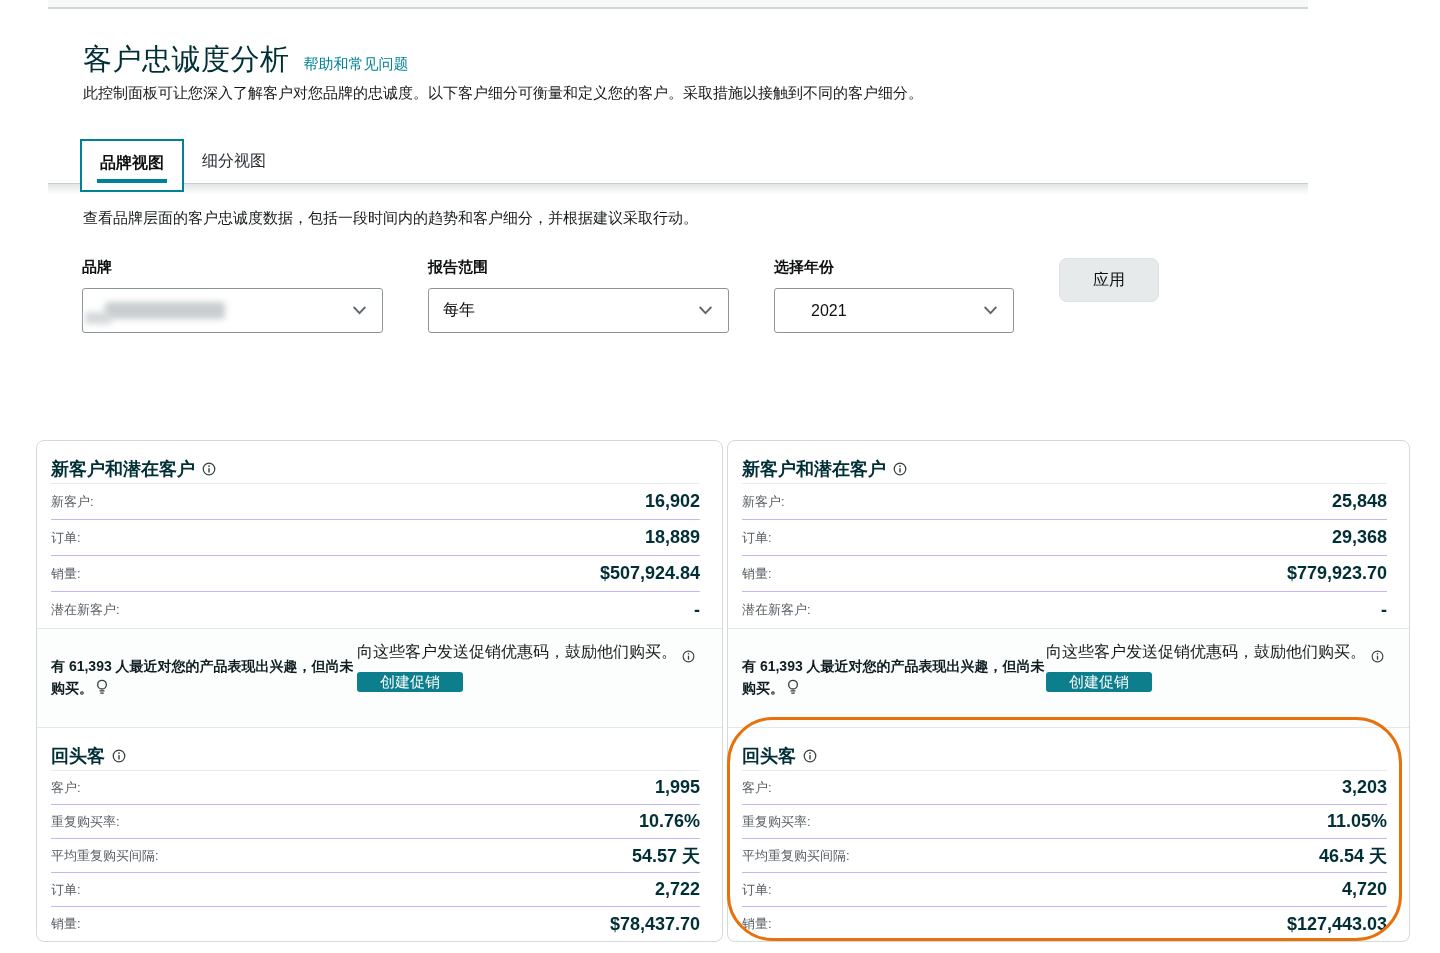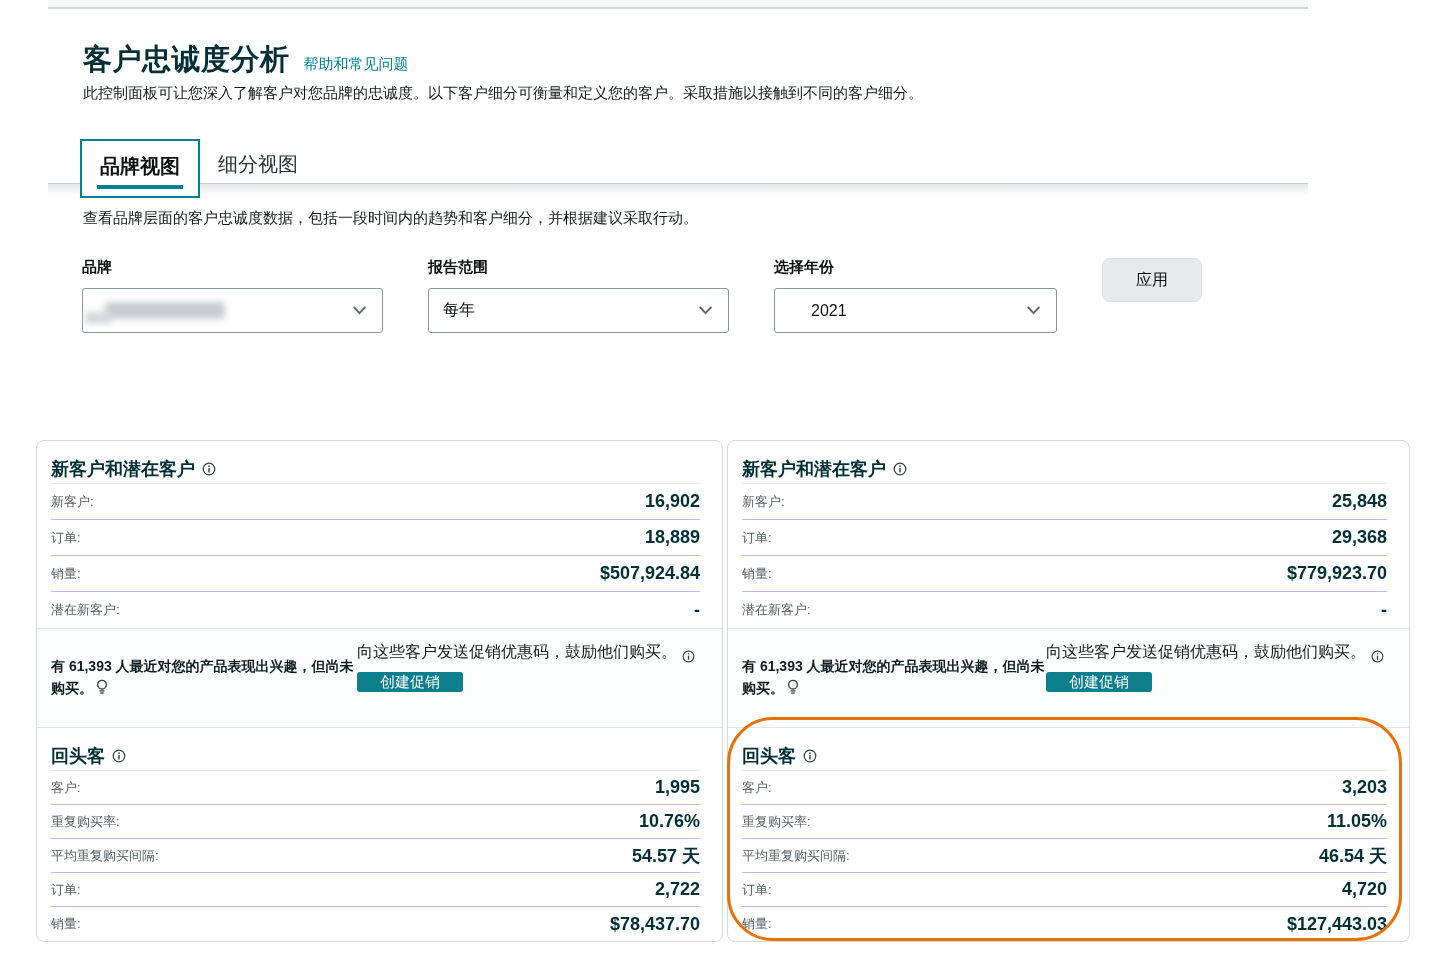--- a/index.html
+++ b/index.html
@@ -13,7 +13,7 @@
   .topbar{position:absolute;top:0;left:48px;width:1260px;height:9px;background:#f7f8f8;border-bottom:2px solid #d2d6d6;}
 
   .title-row{position:absolute;top:40px;left:83px;display:flex;align-items:baseline;gap:14px;}
-  .title-row h1{font-size:29px;font-weight:700;color:var(--ink);letter-spacing:0.5px;}
+  .title-row h1{font-size:29px;font-weight:400;color:var(--ink);letter-spacing:0.5px;}
   .help-link{font-size:15px;color:var(--accent);text-decoration:none;cursor:pointer;text-align:center;}
   .subtitle{position:absolute;top:84px;left:83px;font-size:15px;color:#16191a;}
 

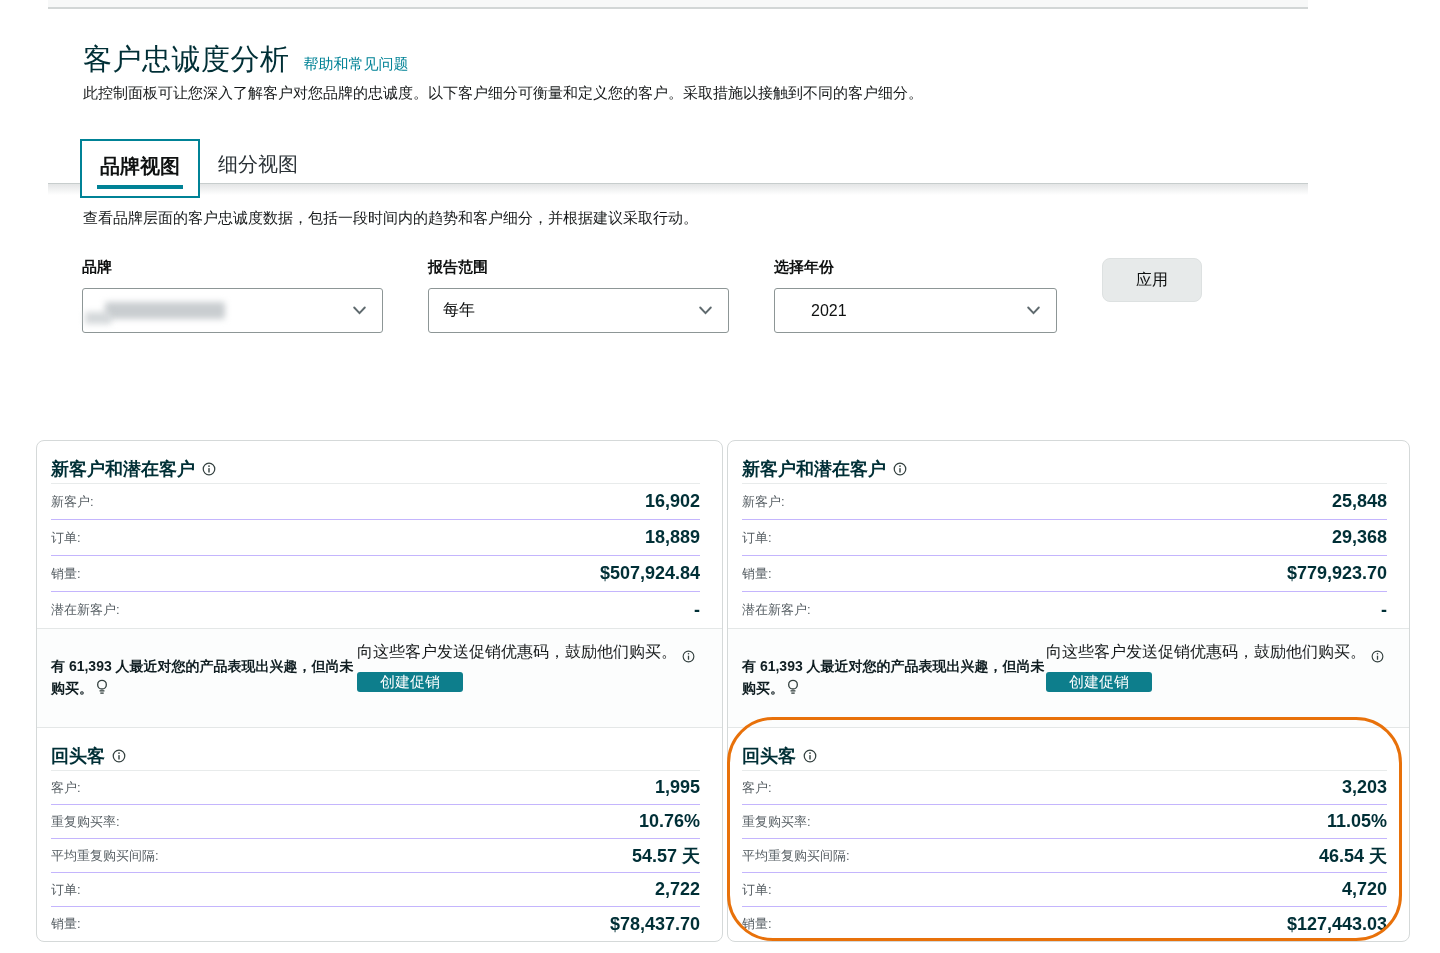--- a/index.html
+++ b/index.html
@@ -18,7 +18,7 @@
   .subtitle{position:absolute;top:84px;left:83px;font-size:15px;color:#16191a;}
 
   .tabs{position:absolute;top:139px;left:80px;display:flex;align-items:stretch;z-index:3;}
-  .tab{position:relative;padding:12px 18px 16px;font-size:20px;color:#2b3237;cursor:pointer;background:transparent;}
+  .tab{position:relative;padding:12px 18px 16px;font-size:16px;color:#2b3237;cursor:pointer;background:transparent;}
   .tab.active{font-weight:700;color:#0f1111;border:2px solid var(--accent);background:#fff;}
   .tab-underline{position:absolute;left:15px;right:15px;bottom:7px;height:4px;background:var(--accent);}
   .tab-divider{position:absolute;top:183px;left:48px;width:1260px;height:1px;background:#c7cdcd;z-index:1;}

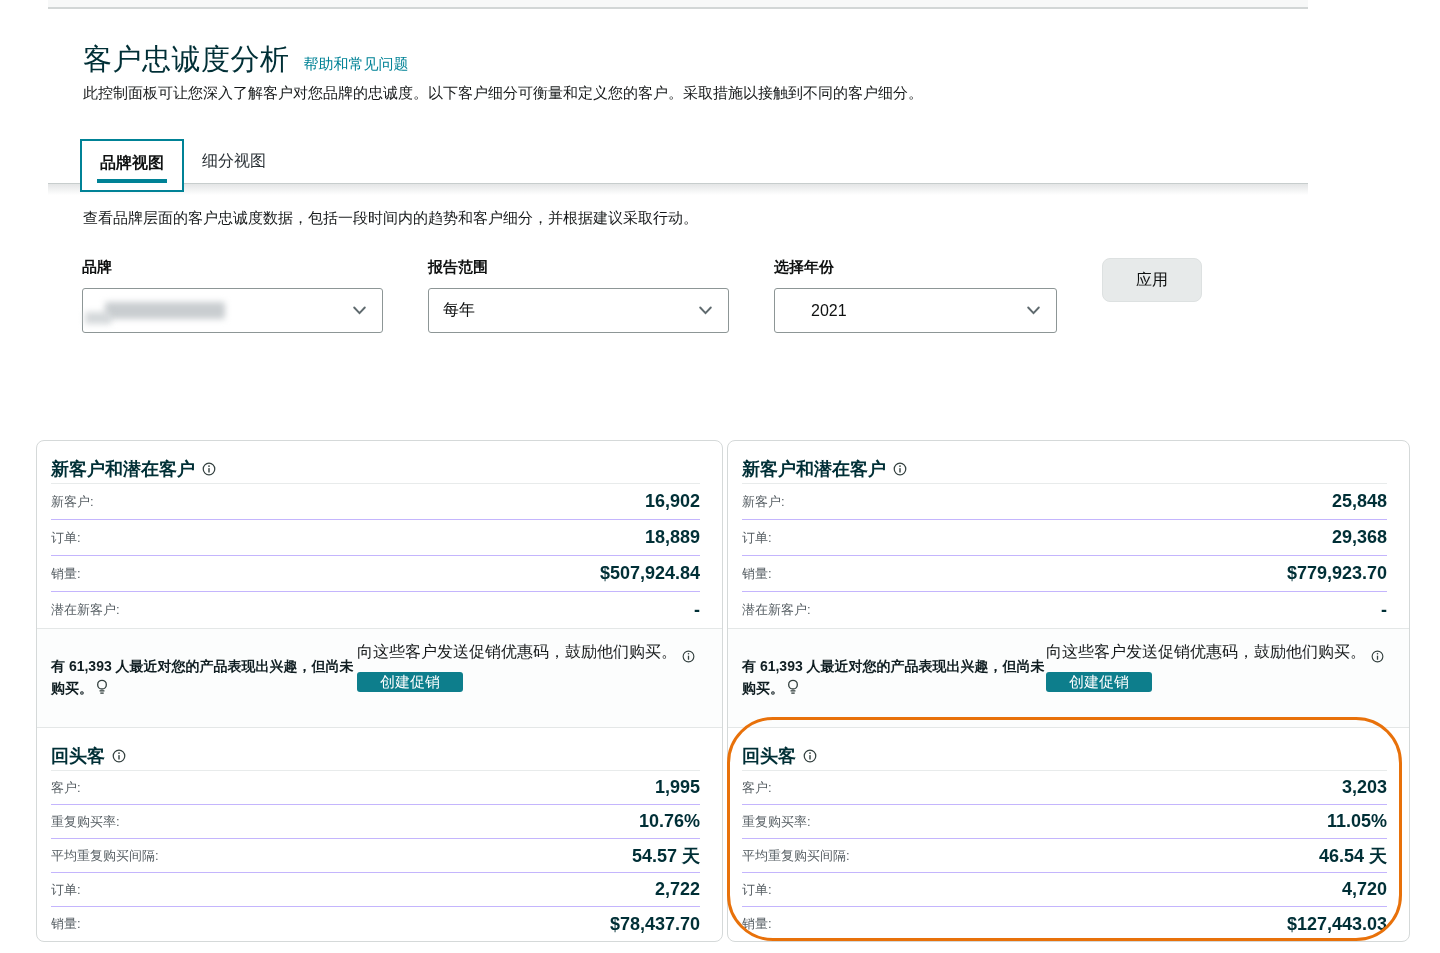--- a/index.html
+++ b/index.html
@@ -106,7 +106,7 @@
   </div>
   <div class="filter">
     <label>选择年份</label>
-    <div class="select" style="width:283px;padding-left:36px;">
+    <div class="select" style="width:240px;padding-left:36px;">
       <span>2021</span>
       <svg class="chev" width="17" height="17" viewBox="0 0 16 16">
           <path d="M3 5.2 L8 10.4 L13 5.2" fill="none" stroke="#5f6a6e" stroke-width="1.8" stroke-linecap="round"></path>

